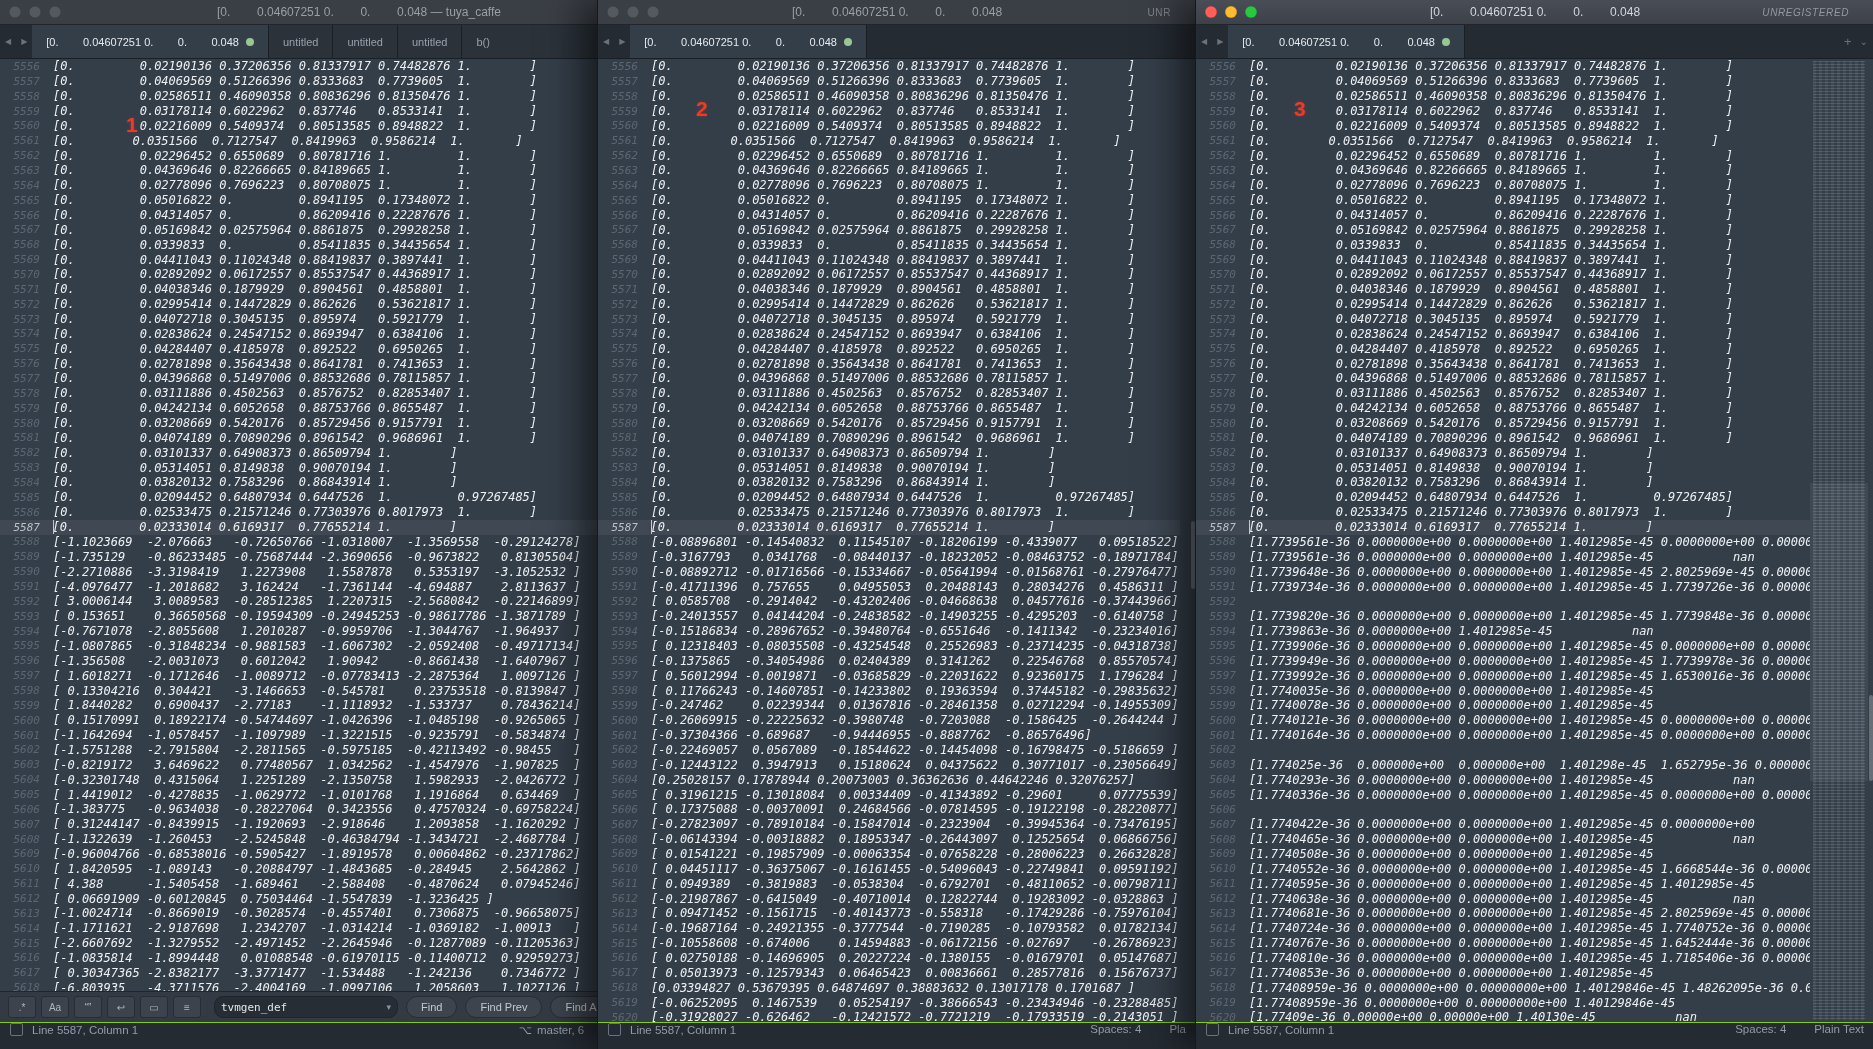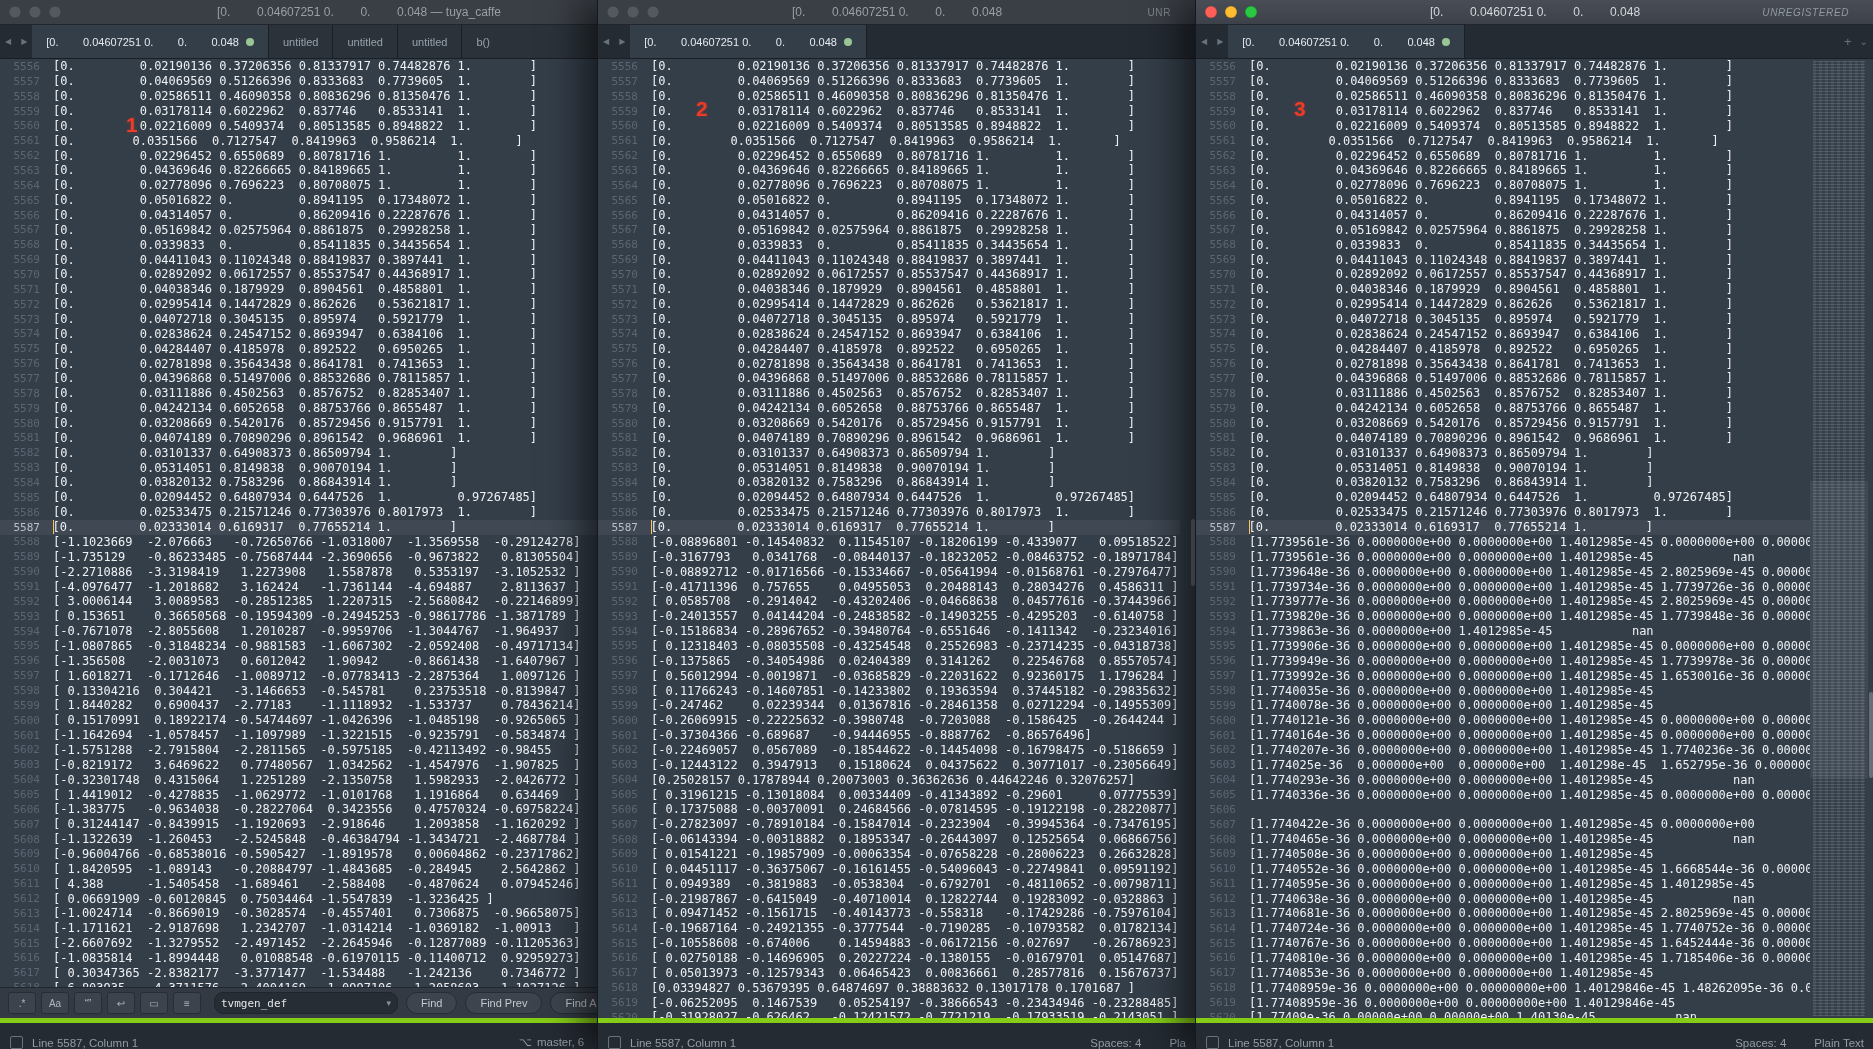--- a/index.html
+++ b/index.html
@@ -40,7 +40,7 @@
 
   
   .content{flex:1;position:relative;overflow:hidden;font-family:"DejaVu Sans Mono",monospace;background:#343e49;}
-  .lines{position:absolute;left:0;top:0;right:16px;}
+  .lines{position:absolute;left:0;top:0;right:16px;font-style:italic;}
   .line{display:flex;height:14.86px;align-items:center;white-space:pre;}
   .line.current{background:rgba(255,255,255,.055);}
   .num{flex:none;width:40px;text-align:right;padding-right:13px;font-size:11px;color:#5b6673;}

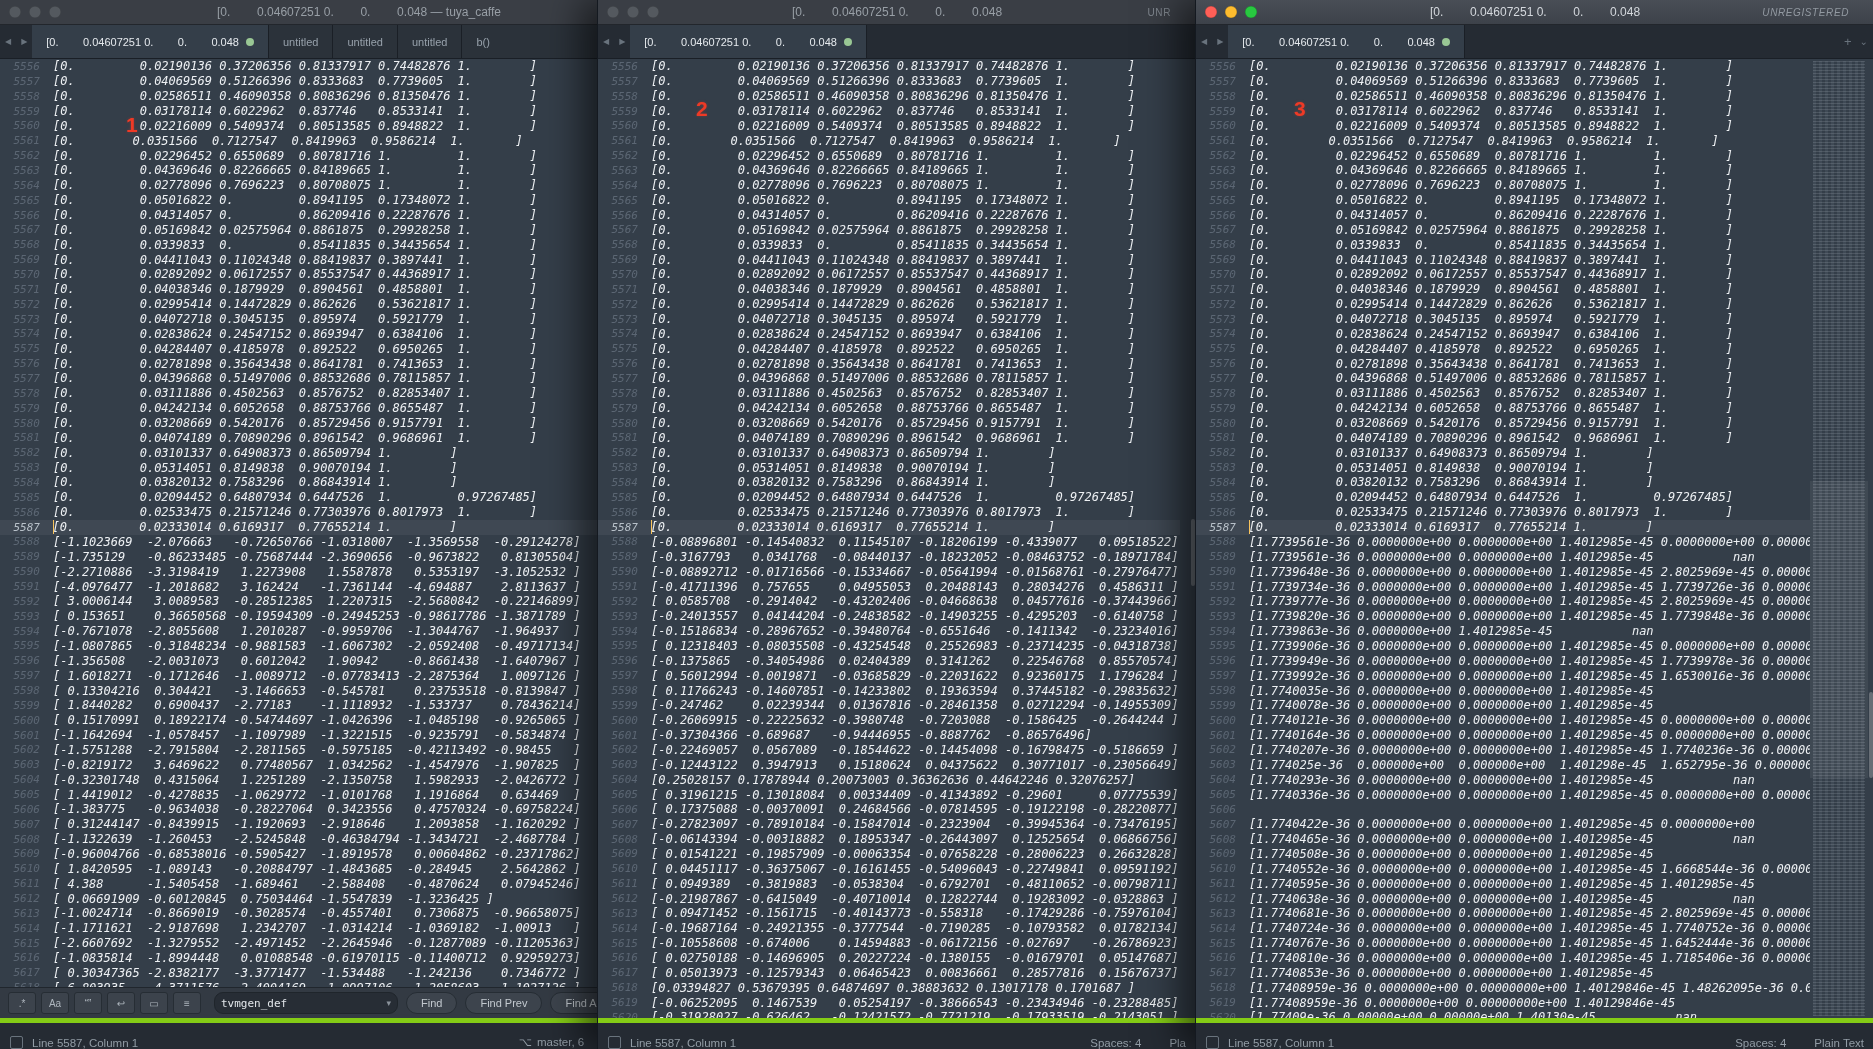--- a/index.html
+++ b/index.html
@@ -369,7 +369,7 @@
         <div class="line"><span class="num">5589</span><span class="txt">[1.7739561e-36 0.0000000e+00 0.0000000e+00 1.4012985e-45           nan</span></div>
         <div class="line"><span class="num">5590</span><span class="txt">[1.7739648e-36 0.0000000e+00 0.0000000e+00 1.4012985e-45 2.8025969e-45 0.00000</span></div>
         <div class="line"><span class="num">5591</span><span class="txt">[1.7739734e-36 0.0000000e+00 0.0000000e+00 1.4012985e-45 1.7739726e-36 0.00000</span></div>
-        <div class="line"><span class="num">5592</span><span class="txt">[1.7739777e-36 0.0000000e+00 0.0000000e+00 1.4012985e-45 2.8025969e-45 0.00000</span></div>
+        <div class="line"><span class="num">5592</span></div>
         <div class="line"><span class="num">5593</span><span class="txt">[1.7739820e-36 0.0000000e+00 0.0000000e+00 1.4012985e-45 1.7739848e-36 0.00000</span></div>
         <div class="line"><span class="num">5594</span><span class="txt">[1.7739863e-36 0.0000000e+00 1.4012985e-45           nan</span></div>
         <div class="line"><span class="num">5595</span><span class="txt">[1.7739906e-36 0.0000000e+00 0.0000000e+00 1.4012985e-45 0.0000000e+00 0.00000</span></div>

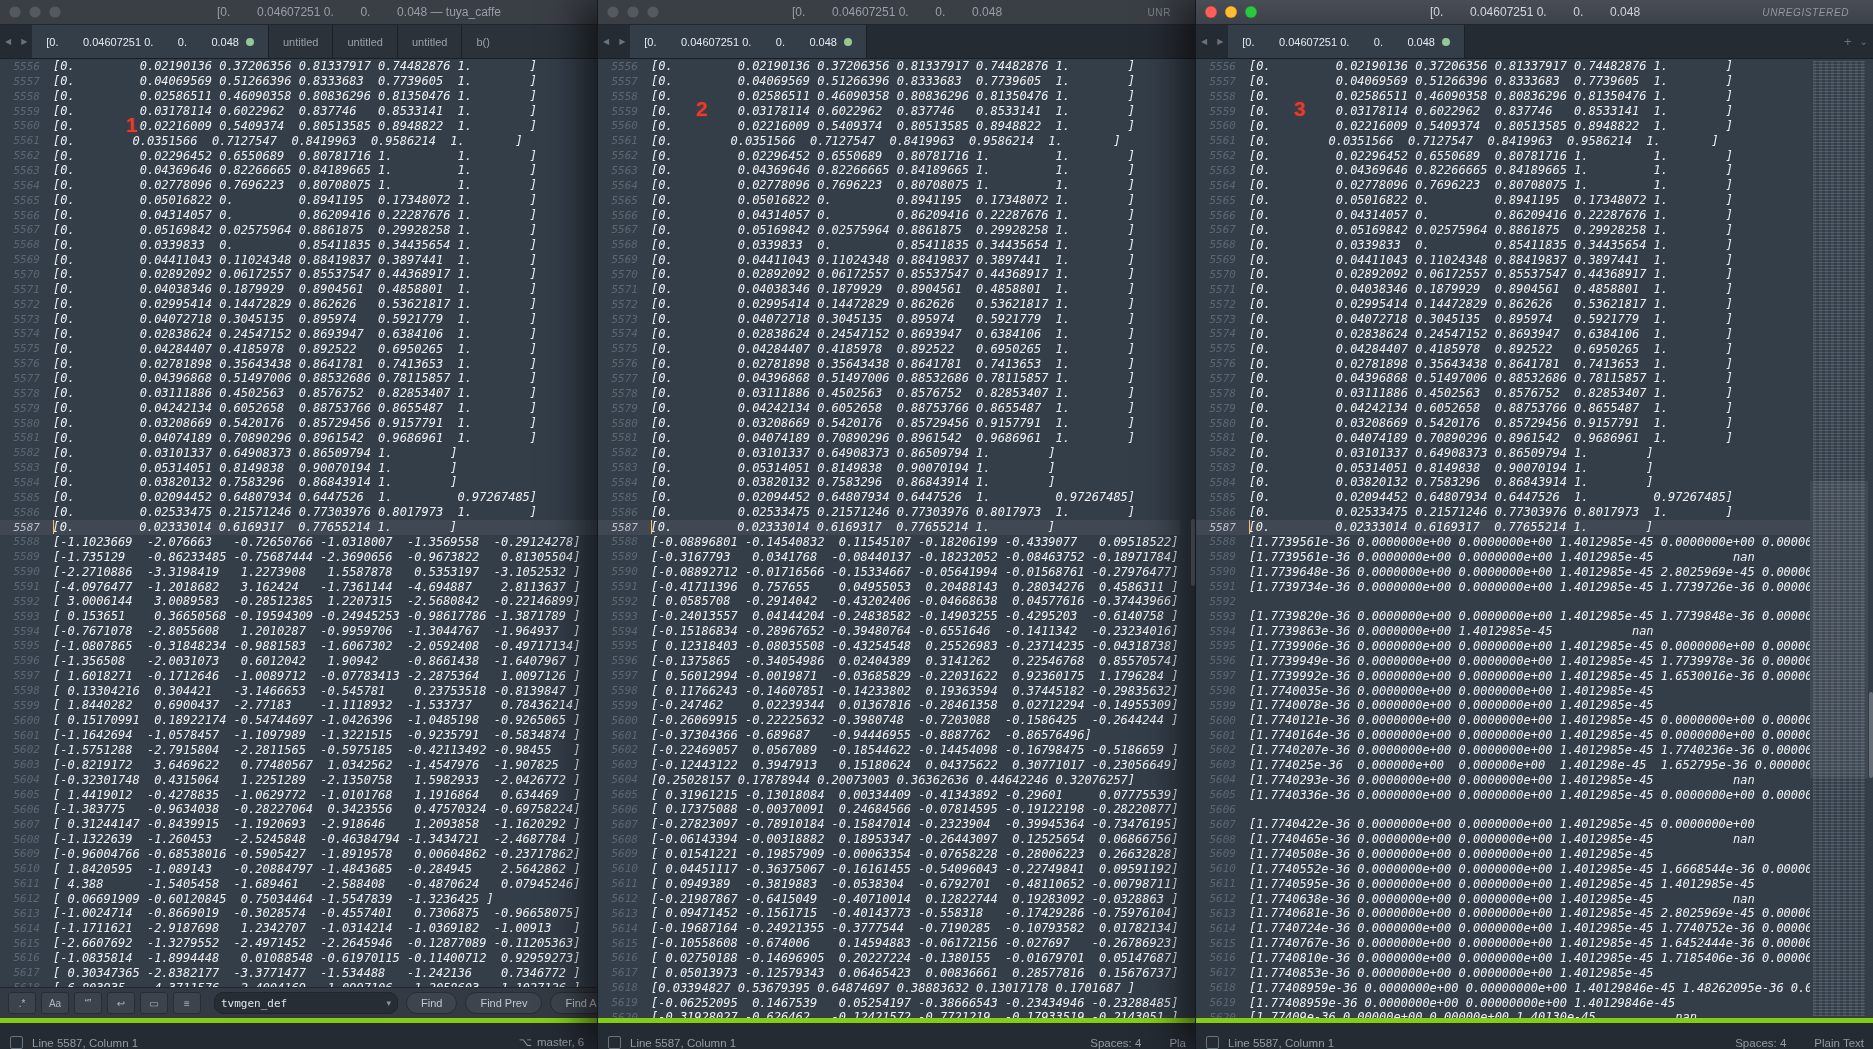--- a/index.html
+++ b/index.html
@@ -379,7 +379,7 @@
         <div class="line"><span class="num">5599</span><span class="txt">[1.7740078e-36 0.0000000e+00 0.0000000e+00 1.4012985e-45</span></div>
         <div class="line"><span class="num">5600</span><span class="txt">[1.7740121e-36 0.0000000e+00 0.0000000e+00 1.4012985e-45 0.0000000e+00 0.00000</span></div>
         <div class="line"><span class="num">5601</span><span class="txt">[1.7740164e-36 0.0000000e+00 0.0000000e+00 1.4012985e-45 0.0000000e+00 0.00000</span></div>
-        <div class="line"><span class="num">5602</span><span class="txt">[1.7740207e-36 0.0000000e+00 0.0000000e+00 1.4012985e-45 1.7740236e-36 0.00000</span></div>
+        <div class="line"><span class="num">5602</span></div>
         <div class="line"><span class="num">5603</span><span class="txt">[1.774025e-36  0.000000e+00  0.000000e+00  1.401298e-45  1.652795e-36 0.000000</span></div>
         <div class="line"><span class="num">5604</span><span class="txt">[1.7740293e-36 0.0000000e+00 0.0000000e+00 1.4012985e-45           nan</span></div>
         <div class="line"><span class="num">5605</span><span class="txt">[1.7740336e-36 0.0000000e+00 0.0000000e+00 1.4012985e-45 0.0000000e+00 0.00000</span></div>

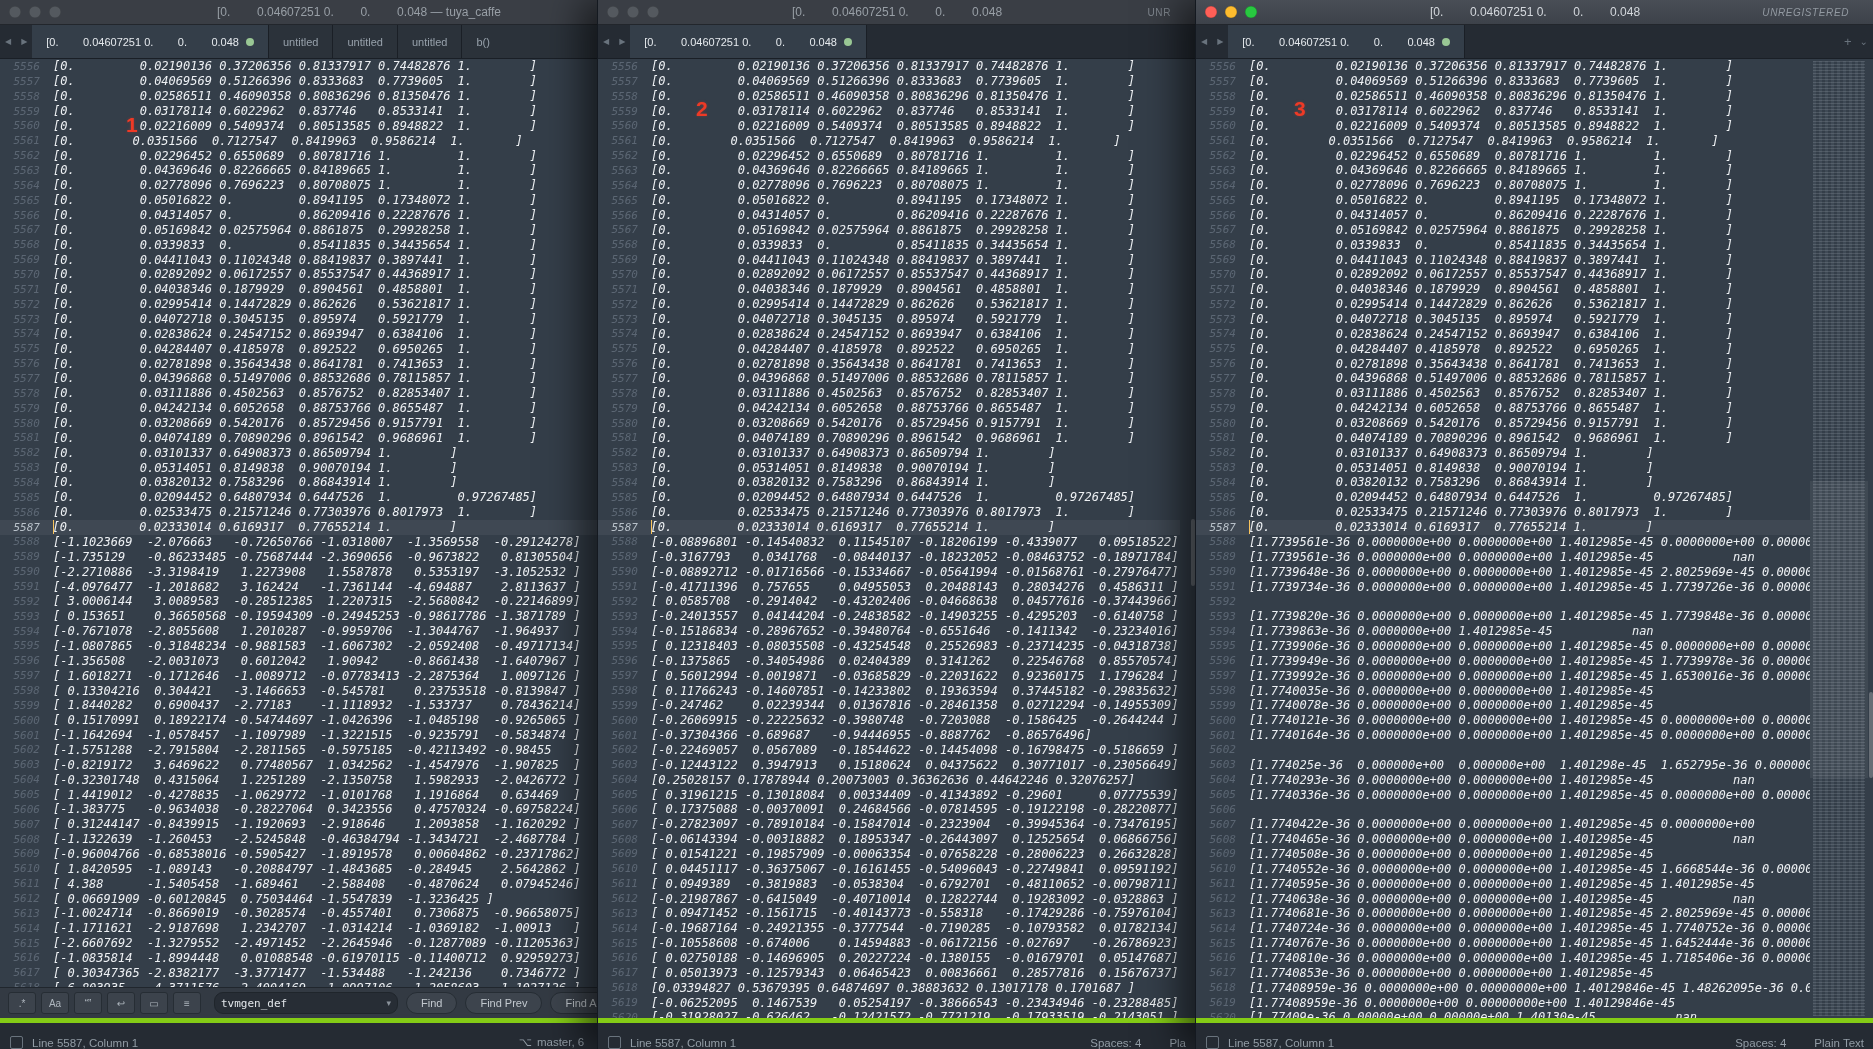--- a/index.html
+++ b/index.html
@@ -75,7 +75,7 @@
   .fbtn{flex:none;height:20px;padding:0 14px;margin-left:8px;background:#3d444d;border:1px solid #262d34;border-radius:11px;color:#c3c9cf;font-size:11px;display:flex;align-items:center;white-space:nowrap;}
 
   
-  .statusbar{height:26px;flex:none;background:#252b33;border-top:5px solid #84cc16;display:flex;align-items:flex-end;padding:0 10px;font-size:11.5px;color:#929ca5;overflow:hidden;}
+  .statusbar{height:26px;flex:none;background:#252b33;border-top:1px solid #84cc16;display:flex;align-items:flex-start;padding:0 10px;font-size:11.5px;color:#929ca5;overflow:hidden;}
   .status-left{display:flex;align-items:center;gap:9px;flex:1;white-space:nowrap;}
   .status-right{display:flex;align-items:center;gap:28px;white-space:nowrap;}
   .sicon{flex:none;width:11px;height:11px;border:1px solid #69737d;border-radius:2px;}

